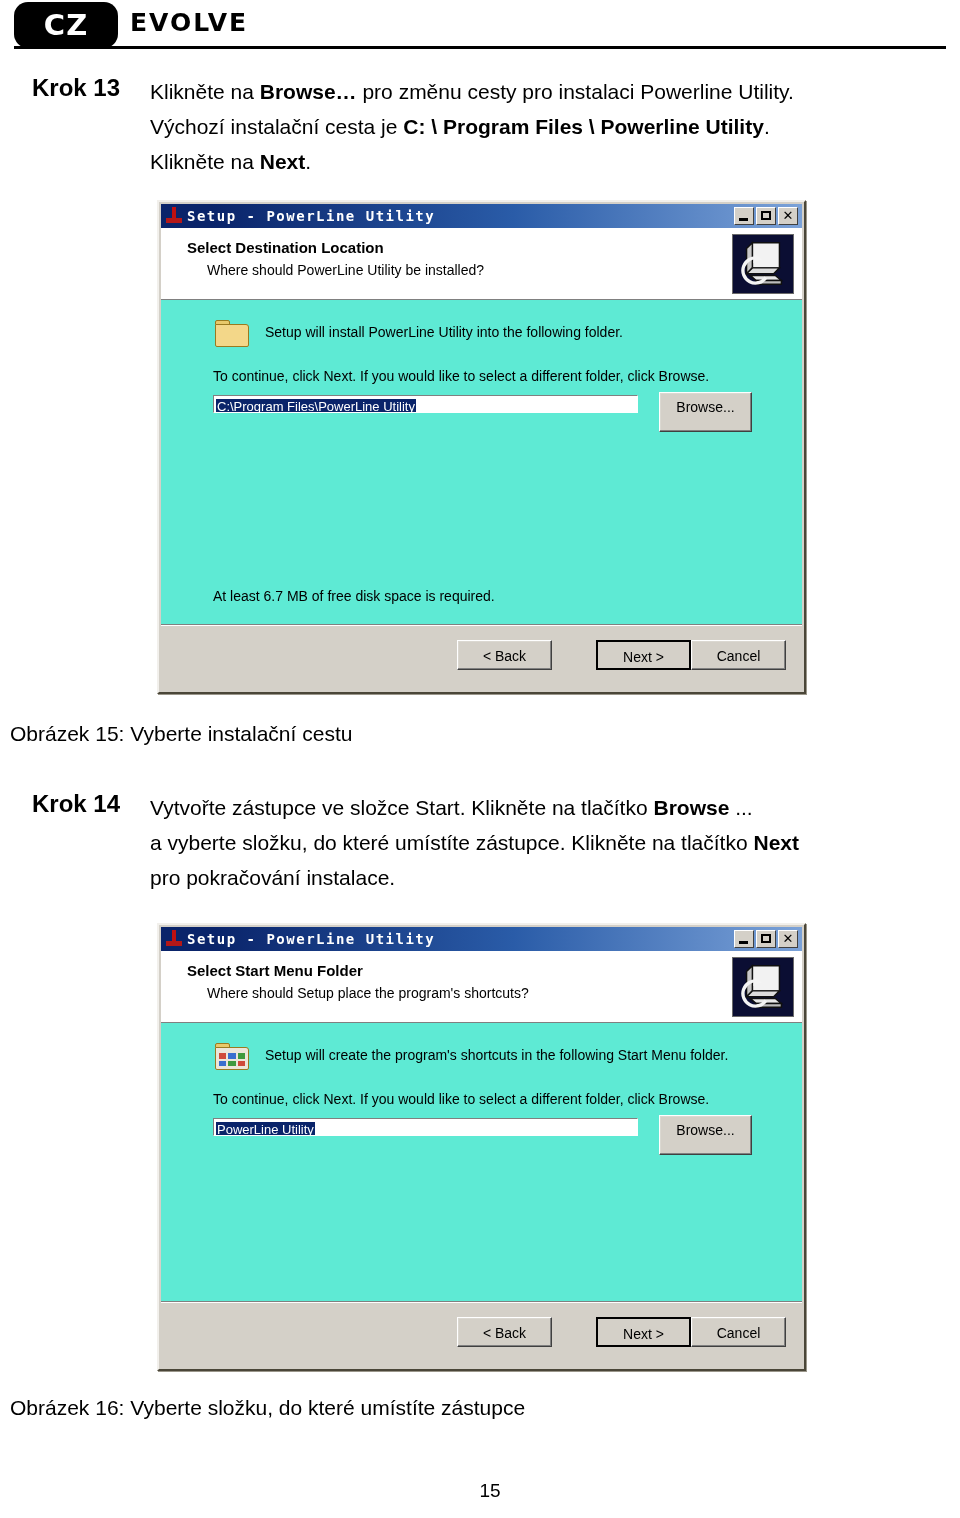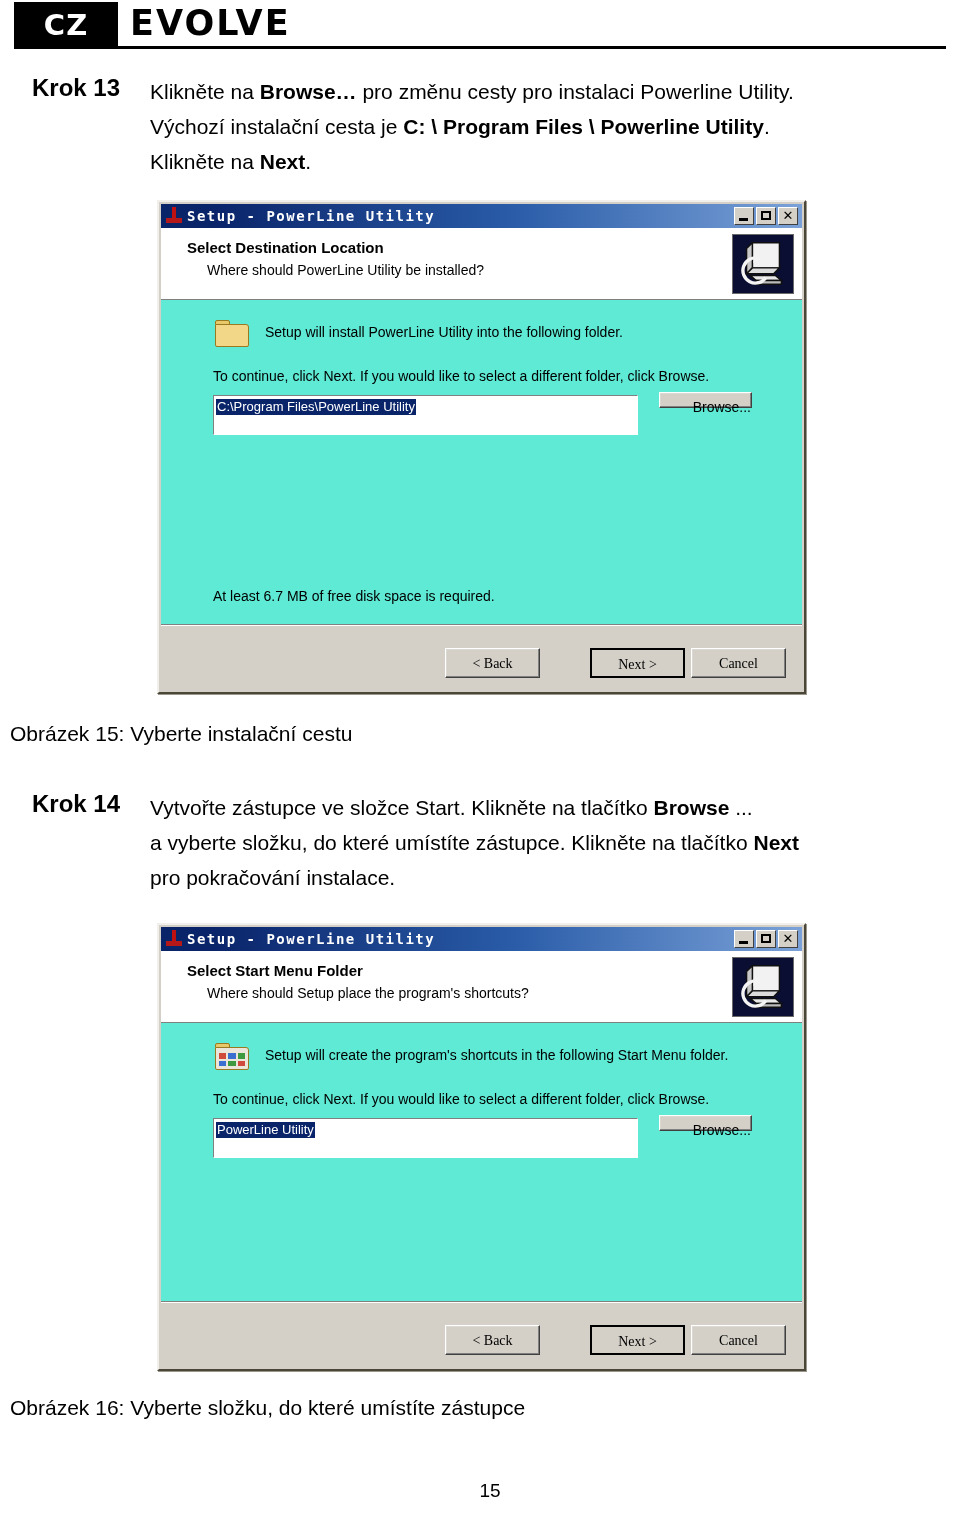--- a/index.html
+++ b/index.html
@@ -27,6 +27,7 @@
     left: 14px; top: 2px;
     width: 104px; height: 46px;
     background: #000000;
+    border-radius: 14px;
   }
   .cz-text {
     position: absolute;

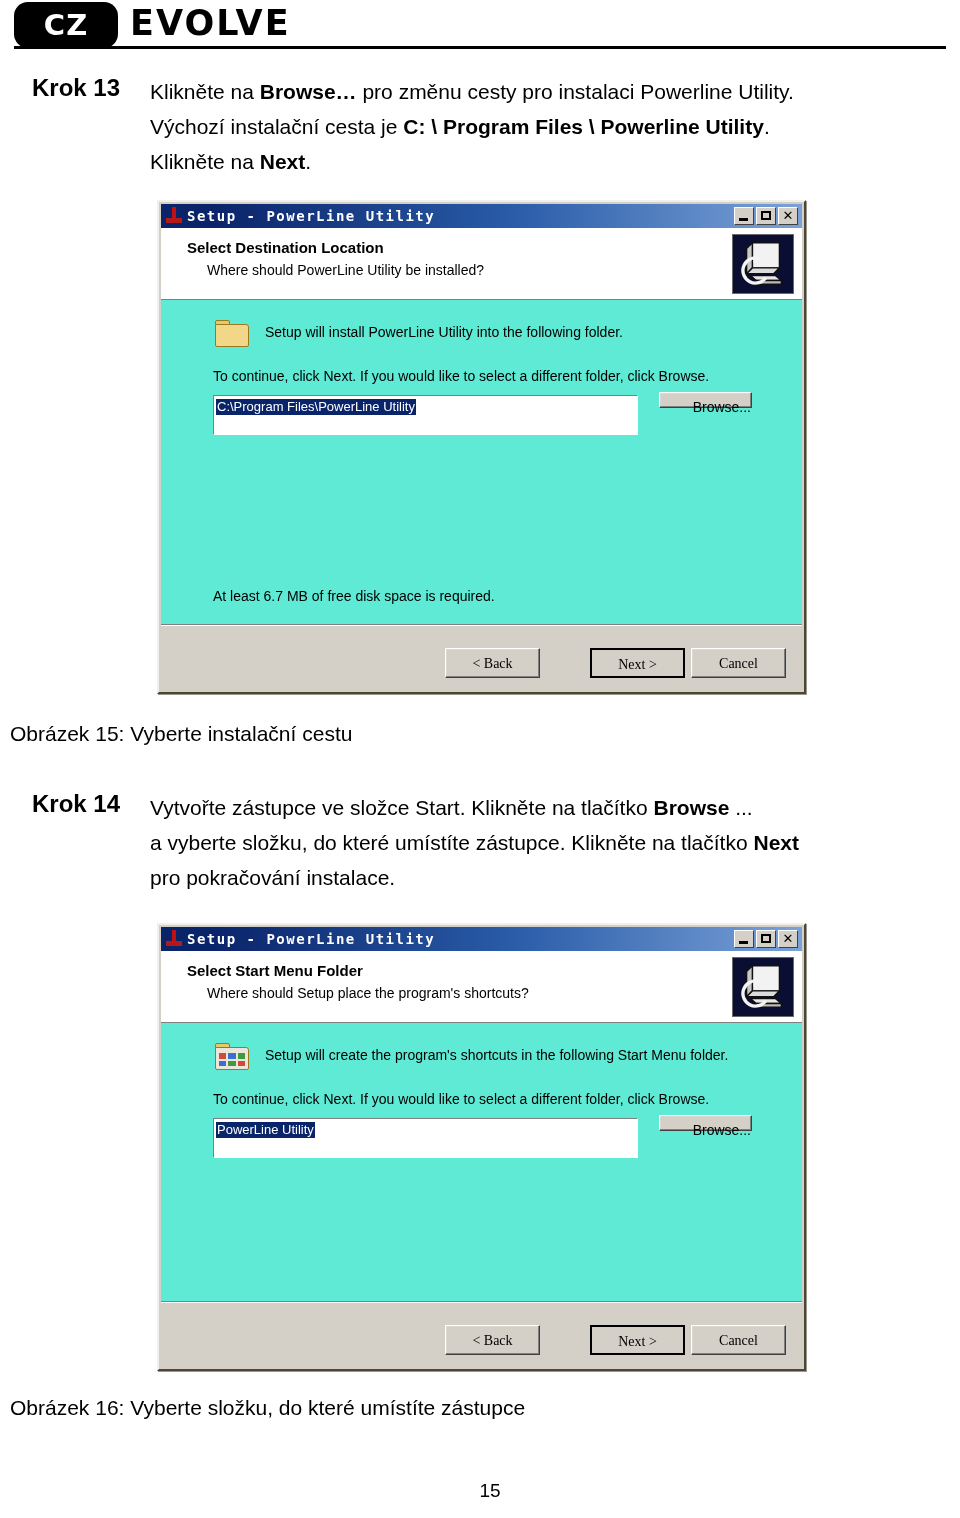--- a/index.html
+++ b/index.html
@@ -49,7 +49,7 @@
     color: #000000;
     font-family: "DejaVu Sans", sans-serif;
     font-weight: bold;
-    font-size: 35px;
+    font-size: 25px;
     letter-spacing: 2px;
   }
   .header-rule {

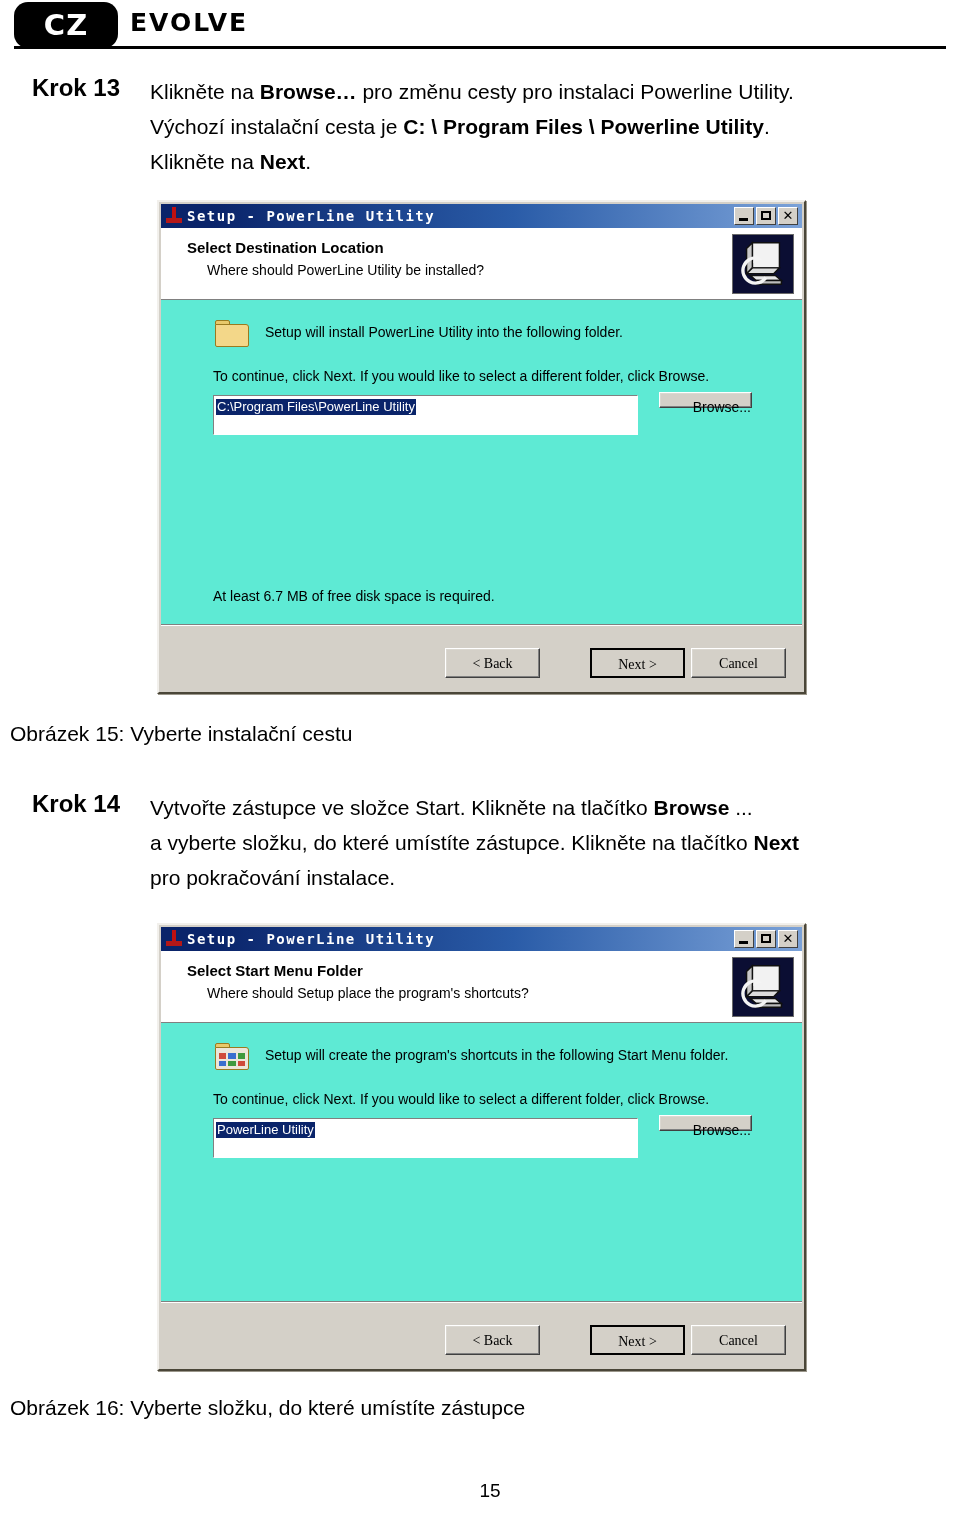--- a/index.html
+++ b/index.html
@@ -267,7 +267,7 @@
   .path-input {
     position: absolute;
     left: 52px; top: 95px;
-    width: 425px; height: 40px;
+    width: 425px; height: 18px;
     background: #ffffff;
     border-top: 1px solid #808080;
     border-left: 1px solid #808080;

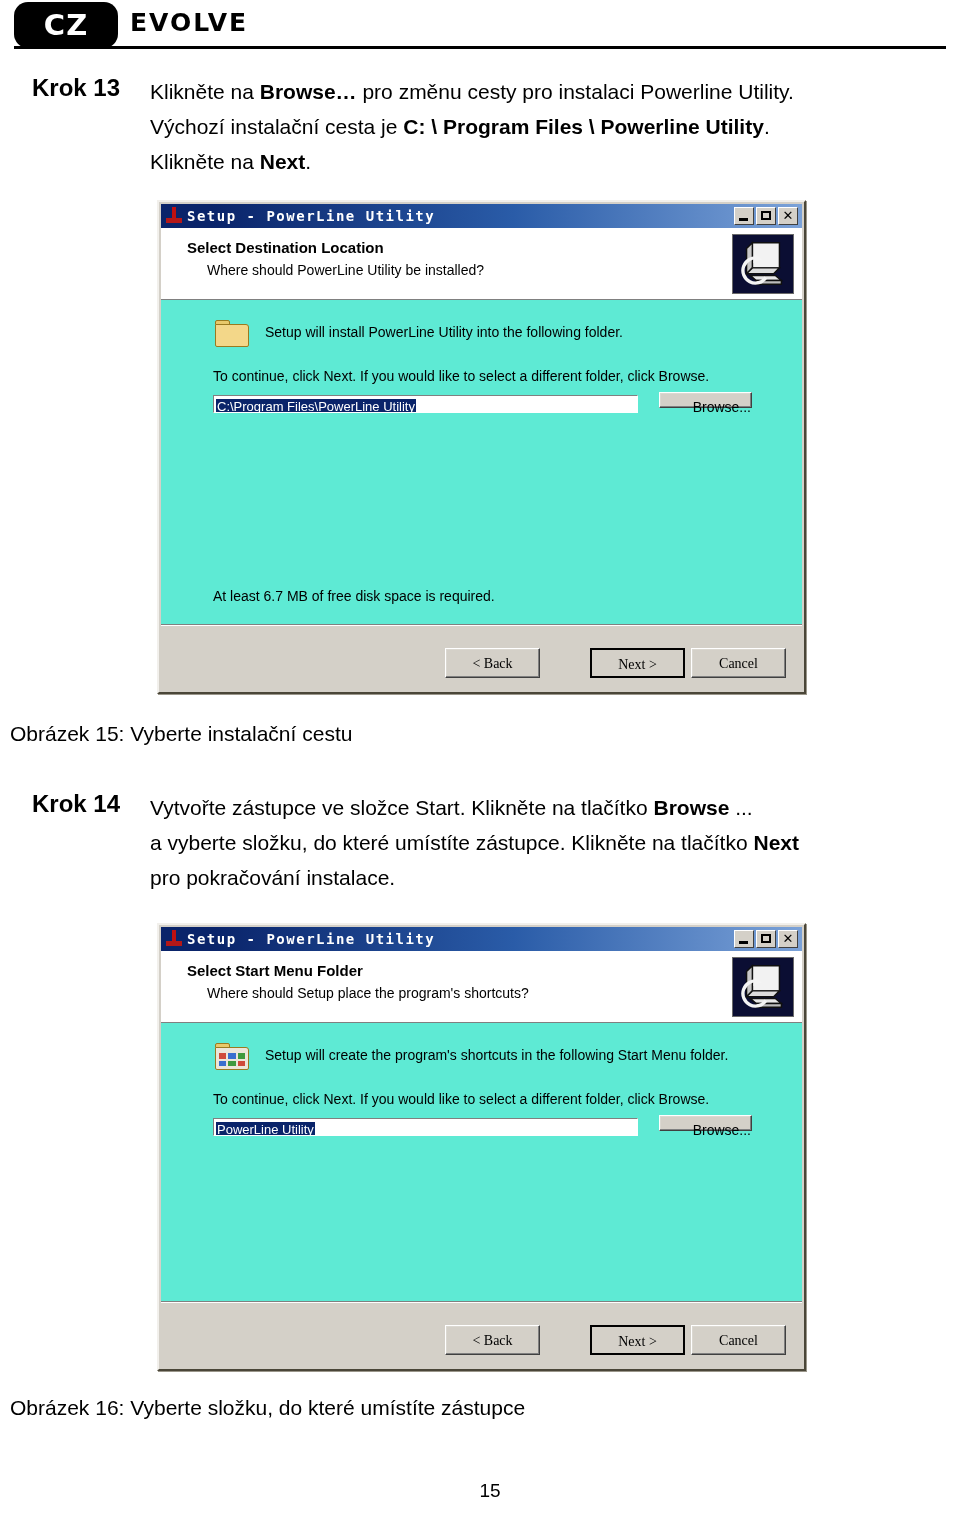--- a/index.html
+++ b/index.html
@@ -289,7 +289,7 @@
   .browse-btn {
     position: absolute;
     left: 498px; top: 92px;
-    width: 93px; height: 16px;
+    width: 93px; height: 40px;
     background: #d4d0c8;
     border-top: 1px solid #ffffff;
     border-left: 1px solid #ffffff;
@@ -298,7 +298,7 @@
     box-shadow: inset -1px -1px 0 #808080, inset 1px 1px 0 #dbd8d1;
     font-size: 14px;
     line-height: 28px;
-    text-align: right;
+    text-align: center;
     box-sizing: border-box;
   }
 

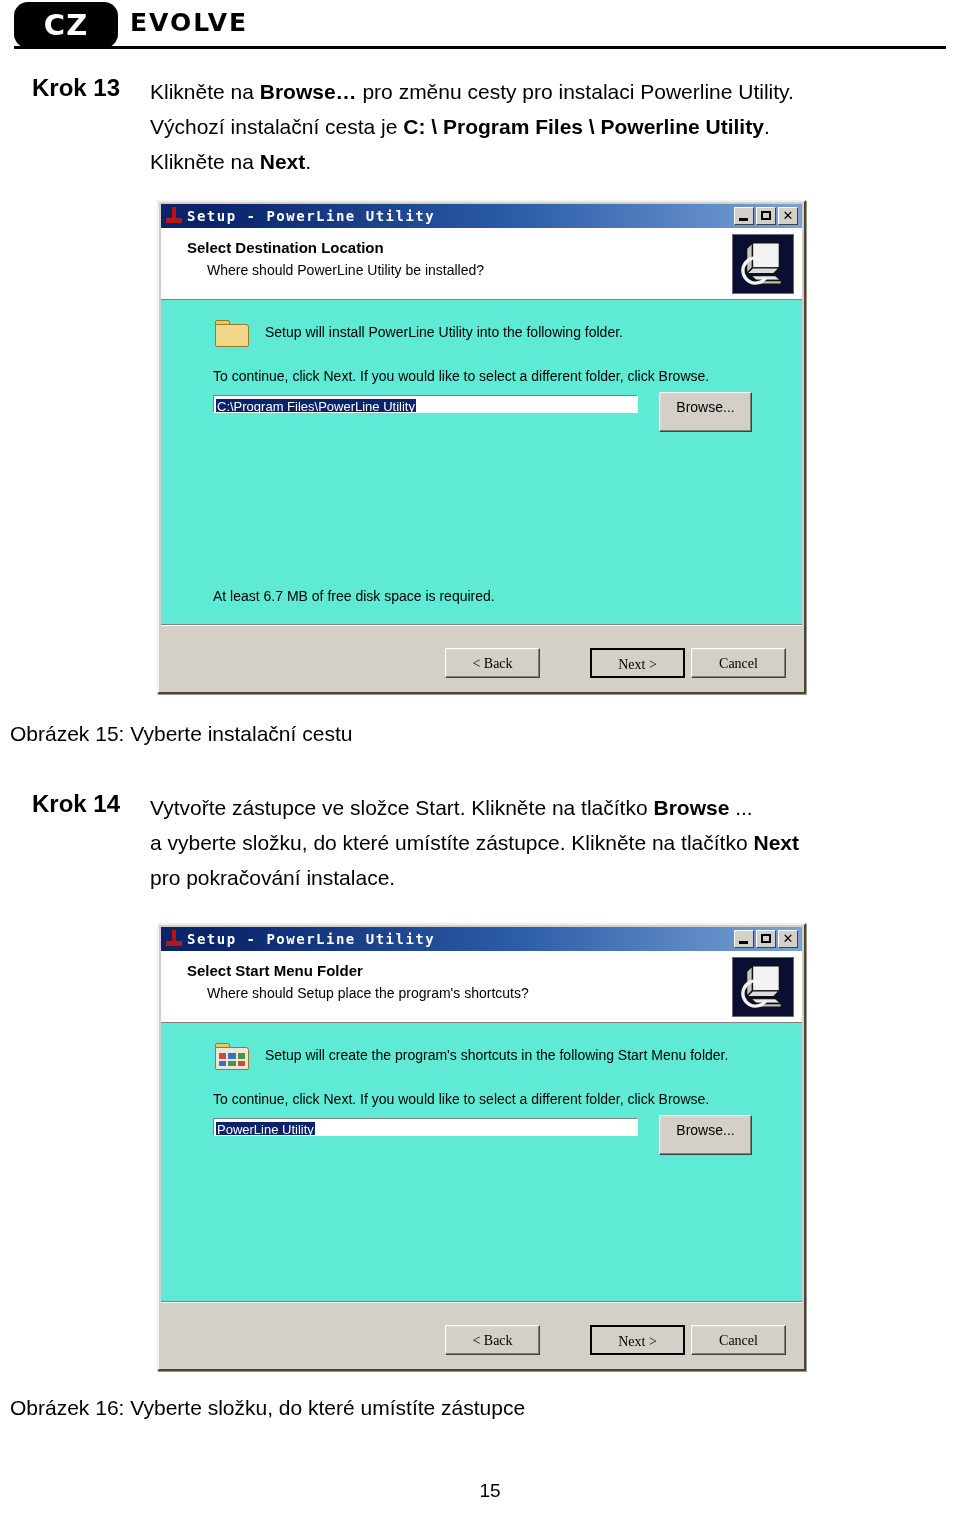--- a/index.html
+++ b/index.html
@@ -324,10 +324,9 @@
   }
   .footer-btns {
     position: absolute;
-    right: 16px; top: 22px;
+    right: 16px; top: 14px;
     display: flex;
-    gap: 6px;
-    font-family: Liberation Serif, serif;
+    gap: 0;
   }
   .btn {
     width: 95px; height: 30px;

